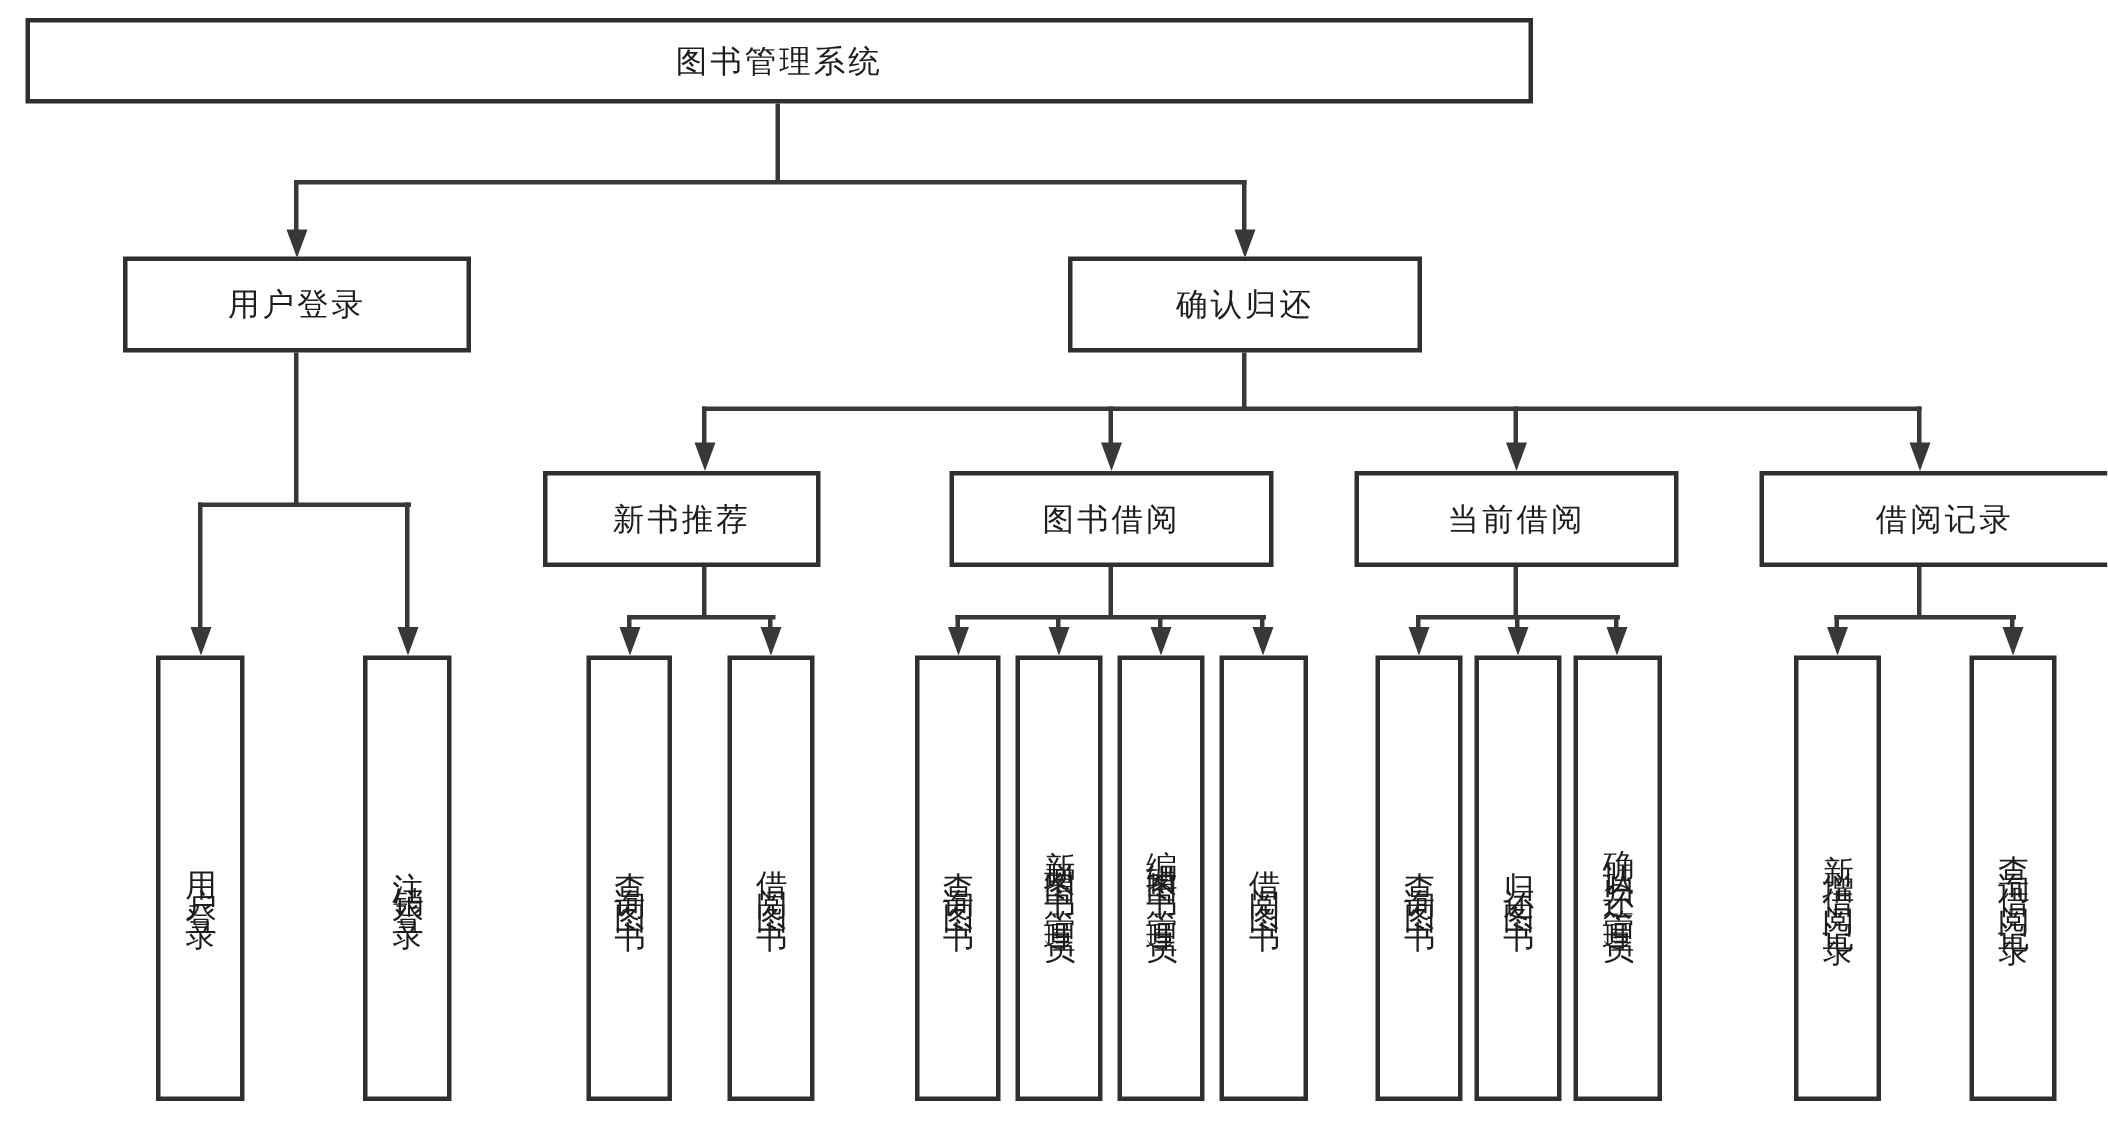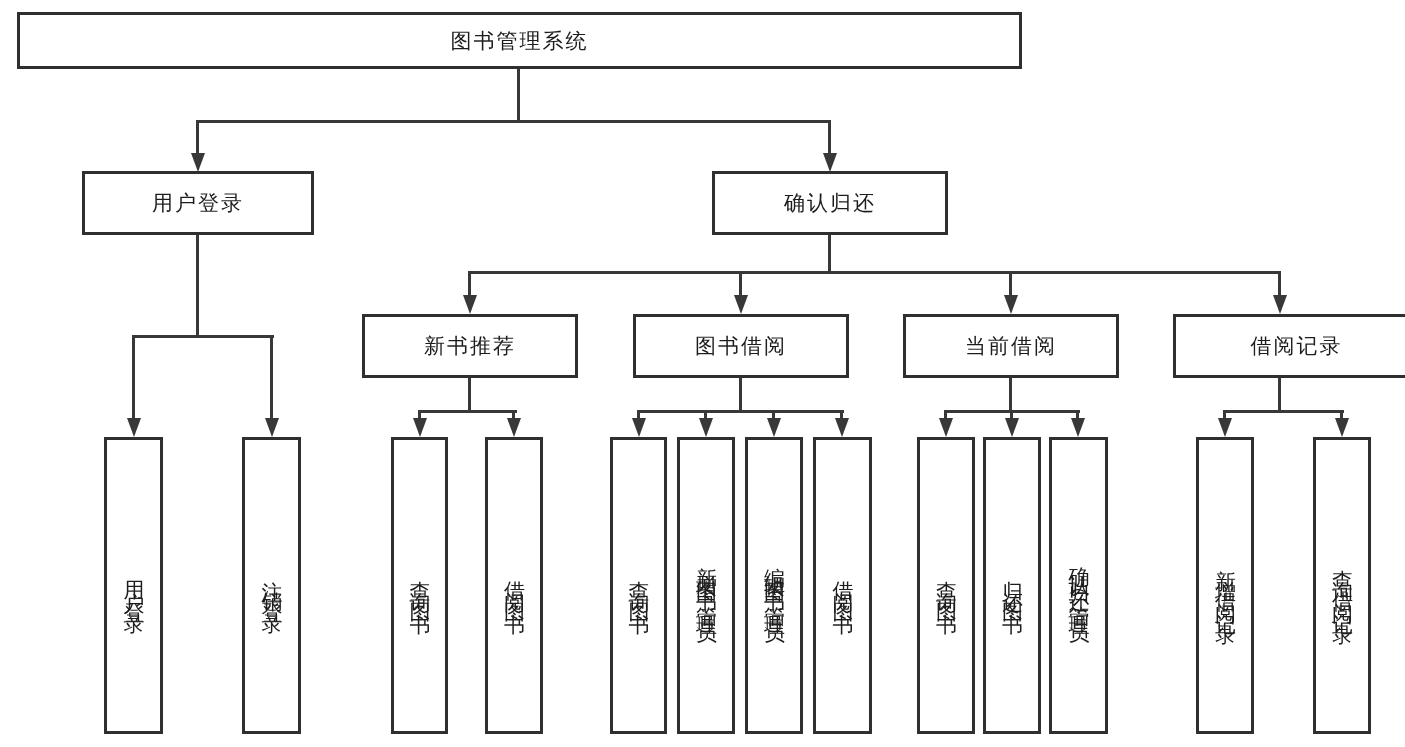--- a/index.html
+++ b/index.html
@@ -27,7 +27,6 @@
     display: flex;
     align-items: center;
     justify-content: center;
-    font-family: Liberation Serif, serif;
   }
   .hbox {
     font-size: 21px;

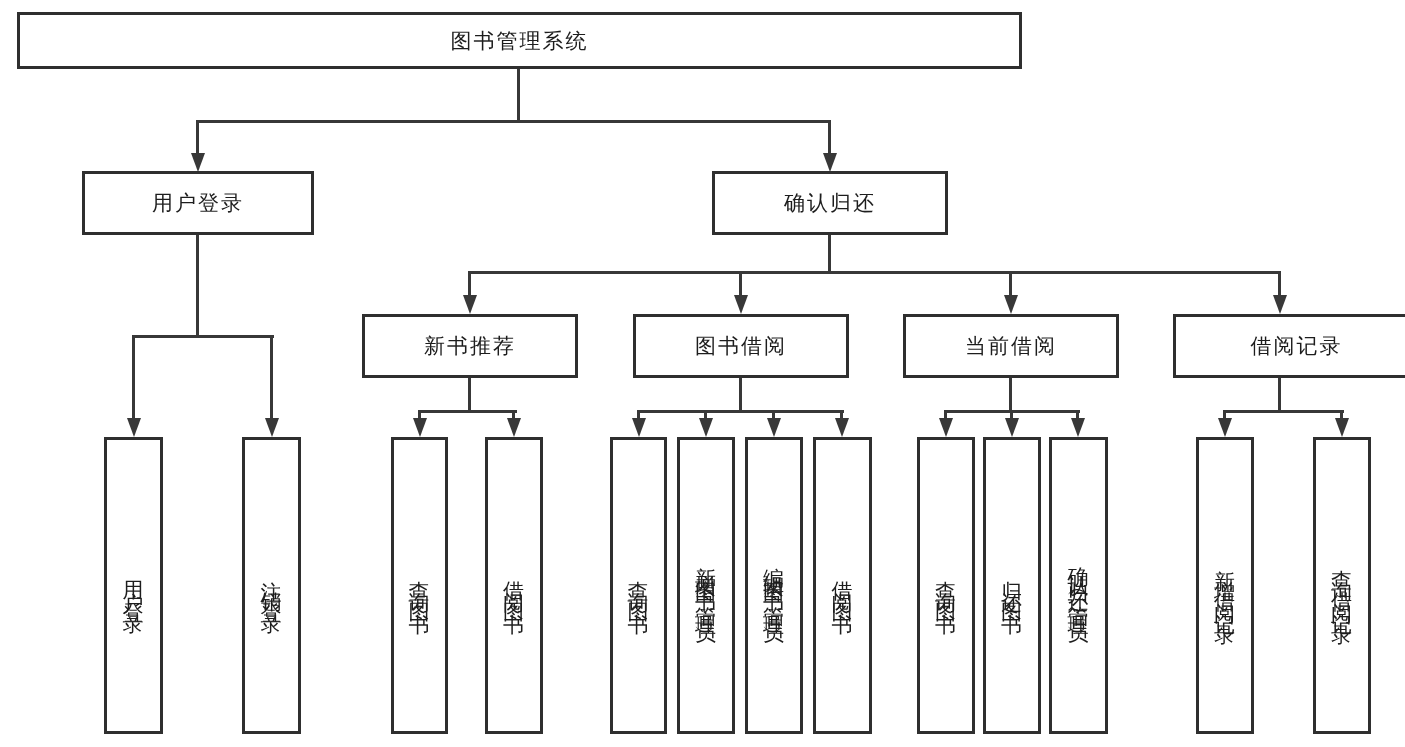--- a/index.html
+++ b/index.html
@@ -107,7 +107,7 @@
   <div class="arrow" style="left:1004px;top:295px"></div>
   <div class="arrow" style="left:1273px;top:295px"></div>
 
-  <div class="box hbox" style="left:362px;top:314px;width:216px;height:64px">新书推荐</div>
+  <div class="box hbox" style="left:362px;top:314px;width:185px;height:64px">新书推荐</div>
   <div class="box hbox" style="left:633px;top:314px;width:216px;height:64px">图书借阅</div>
   <div class="box hbox" style="left:903px;top:314px;width:216px;height:64px">当前借阅</div>
   <div class="box hbox" style="left:1173px;top:314px;width:247px;height:64px">借阅记录</div>

